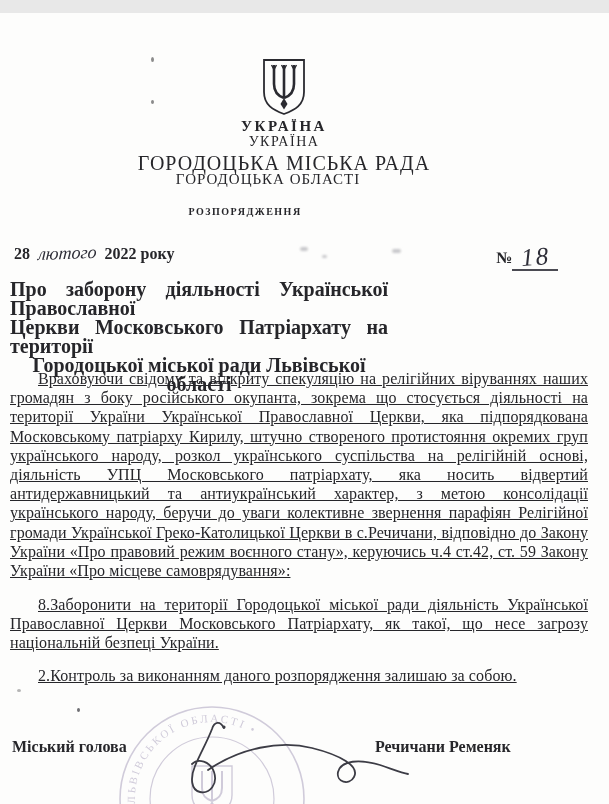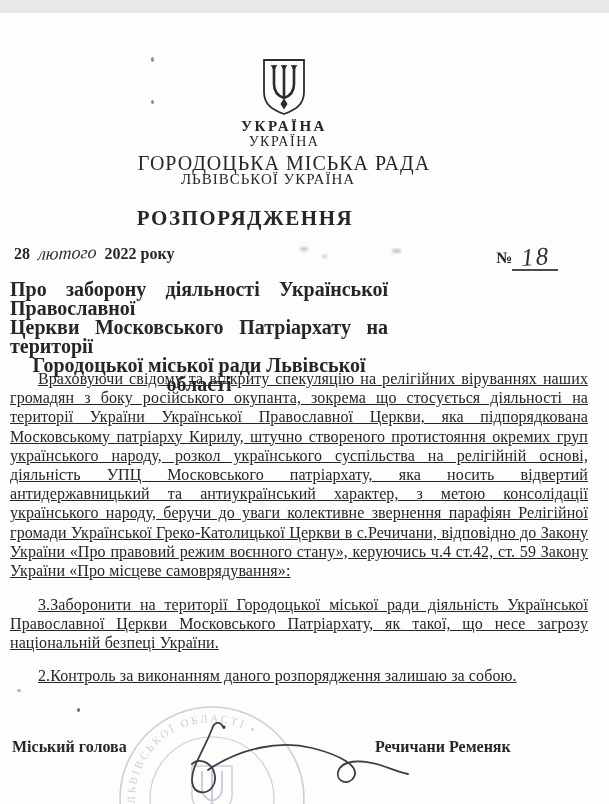--- a/index.html
+++ b/index.html
@@ -79,7 +79,7 @@
   <div class="abs hline country-bold">УКРАЇНА</div>
   <div class="abs hline country-reg">УКРАЇНА</div>
   <div class="abs hline council">ГОРОДОЦЬКА МІСЬКА РАДА</div>
-  <div class="abs oblast hline">ЛЬВІВСЬКОЇ УКРАЇНА</div>
+  <div class="abs oblast hline">ГОРОДОЦЬКА ОБЛАСТІ</div>
   <div class="abs doctype hline">РОЗПОРЯДЖЕННЯ</div>
 
   <div class="abs date-left">

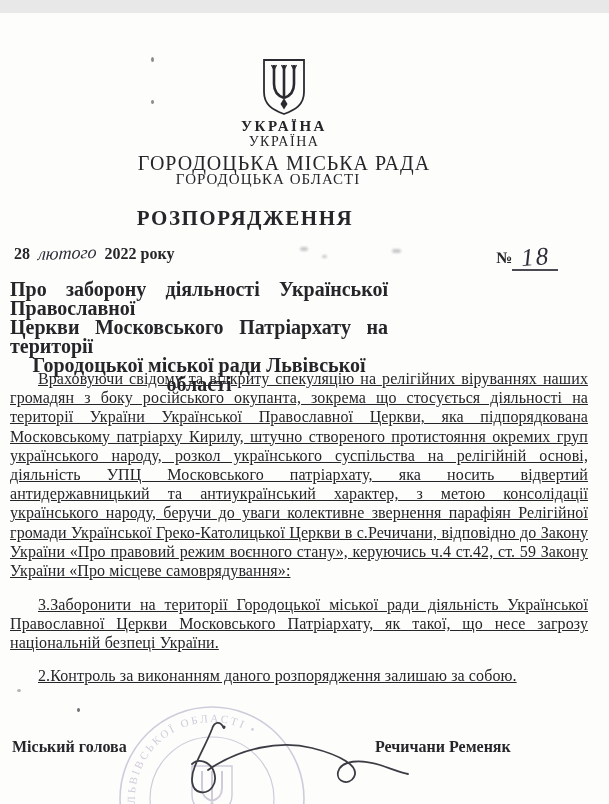--- a/index.html
+++ b/index.html
@@ -19,7 +19,7 @@
   .country-reg{top:121px;font-size:14px;letter-spacing:1.5px;}
   .council{top:139px;font-size:20px;font-weight:normal;letter-spacing:1px;}
   .oblast{top:158px;left:0;width:536px;font-size:15px;letter-spacing:1px;}
-  .doctype{top:193px;left:0;width:490px;font-size:21px;font-weight:bold;letter-spacing:1.5px;}
+  .doctype{top:193px;left:0;width:490px;font-size:10px;font-weight:bold;letter-spacing:1.5px;}
   .emblem{left:261px;top:45px;}
   
   .date-left{top:230px;left:14px;font-size:16px;font-weight:600;white-space:nowrap;}

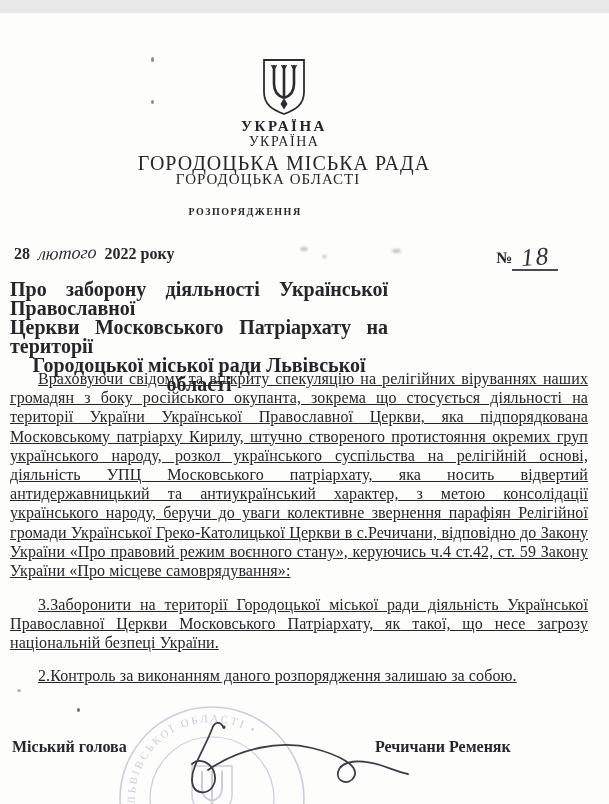--- a/index.html
+++ b/index.html
@@ -98,7 +98,7 @@
   </div>
 
   <div class="abs bodytext para1">Враховуючи свідому та відкриту спекуляцію на релігійних віруваннях наших громадян з боку російського окупанта, зокрема що стосується діяльності на території України Української Православної Церкви, яка підпорядкована Московському патріарху Кирилу, штучно створеного протистояння окремих груп українського народу, розкол українського суспільства на релігійній основі, діяльність УПЦ Московського патріархату, яка носить відвертий антидержавницький та антиукраїнський характер, з метою консолідації українського народу, беручи до уваги колективне звернення парафіян Релігійної громади Української Греко-Католицької Церкви в с.Речичани, відповідно до Закону України «Про правовий режим воєнного стану», керуючись ч.4 ст.42, ст. 59 Закону України «Про місцеве самоврядування»:</div>
-  <div class="abs bodytext item1">3.Заборонити на території Городоцької міської ради діяльність Української Православної Церкви Московського Патріархату, як такої, що несе загрозу національній безпеці України.</div>
+  <div class="abs bodytext item1">8.Заборонити на території Городоцької міської ради діяльність Української Православної Церкви Московського Патріархату, як такої, що несе загрозу національній безпеці України.</div>
   <div class="abs bodytext item2">2.Контроль за виконанням даного розпорядження залишаю за собою.</div>
 
   <div class="abs sig-title">Міський голова</div>

